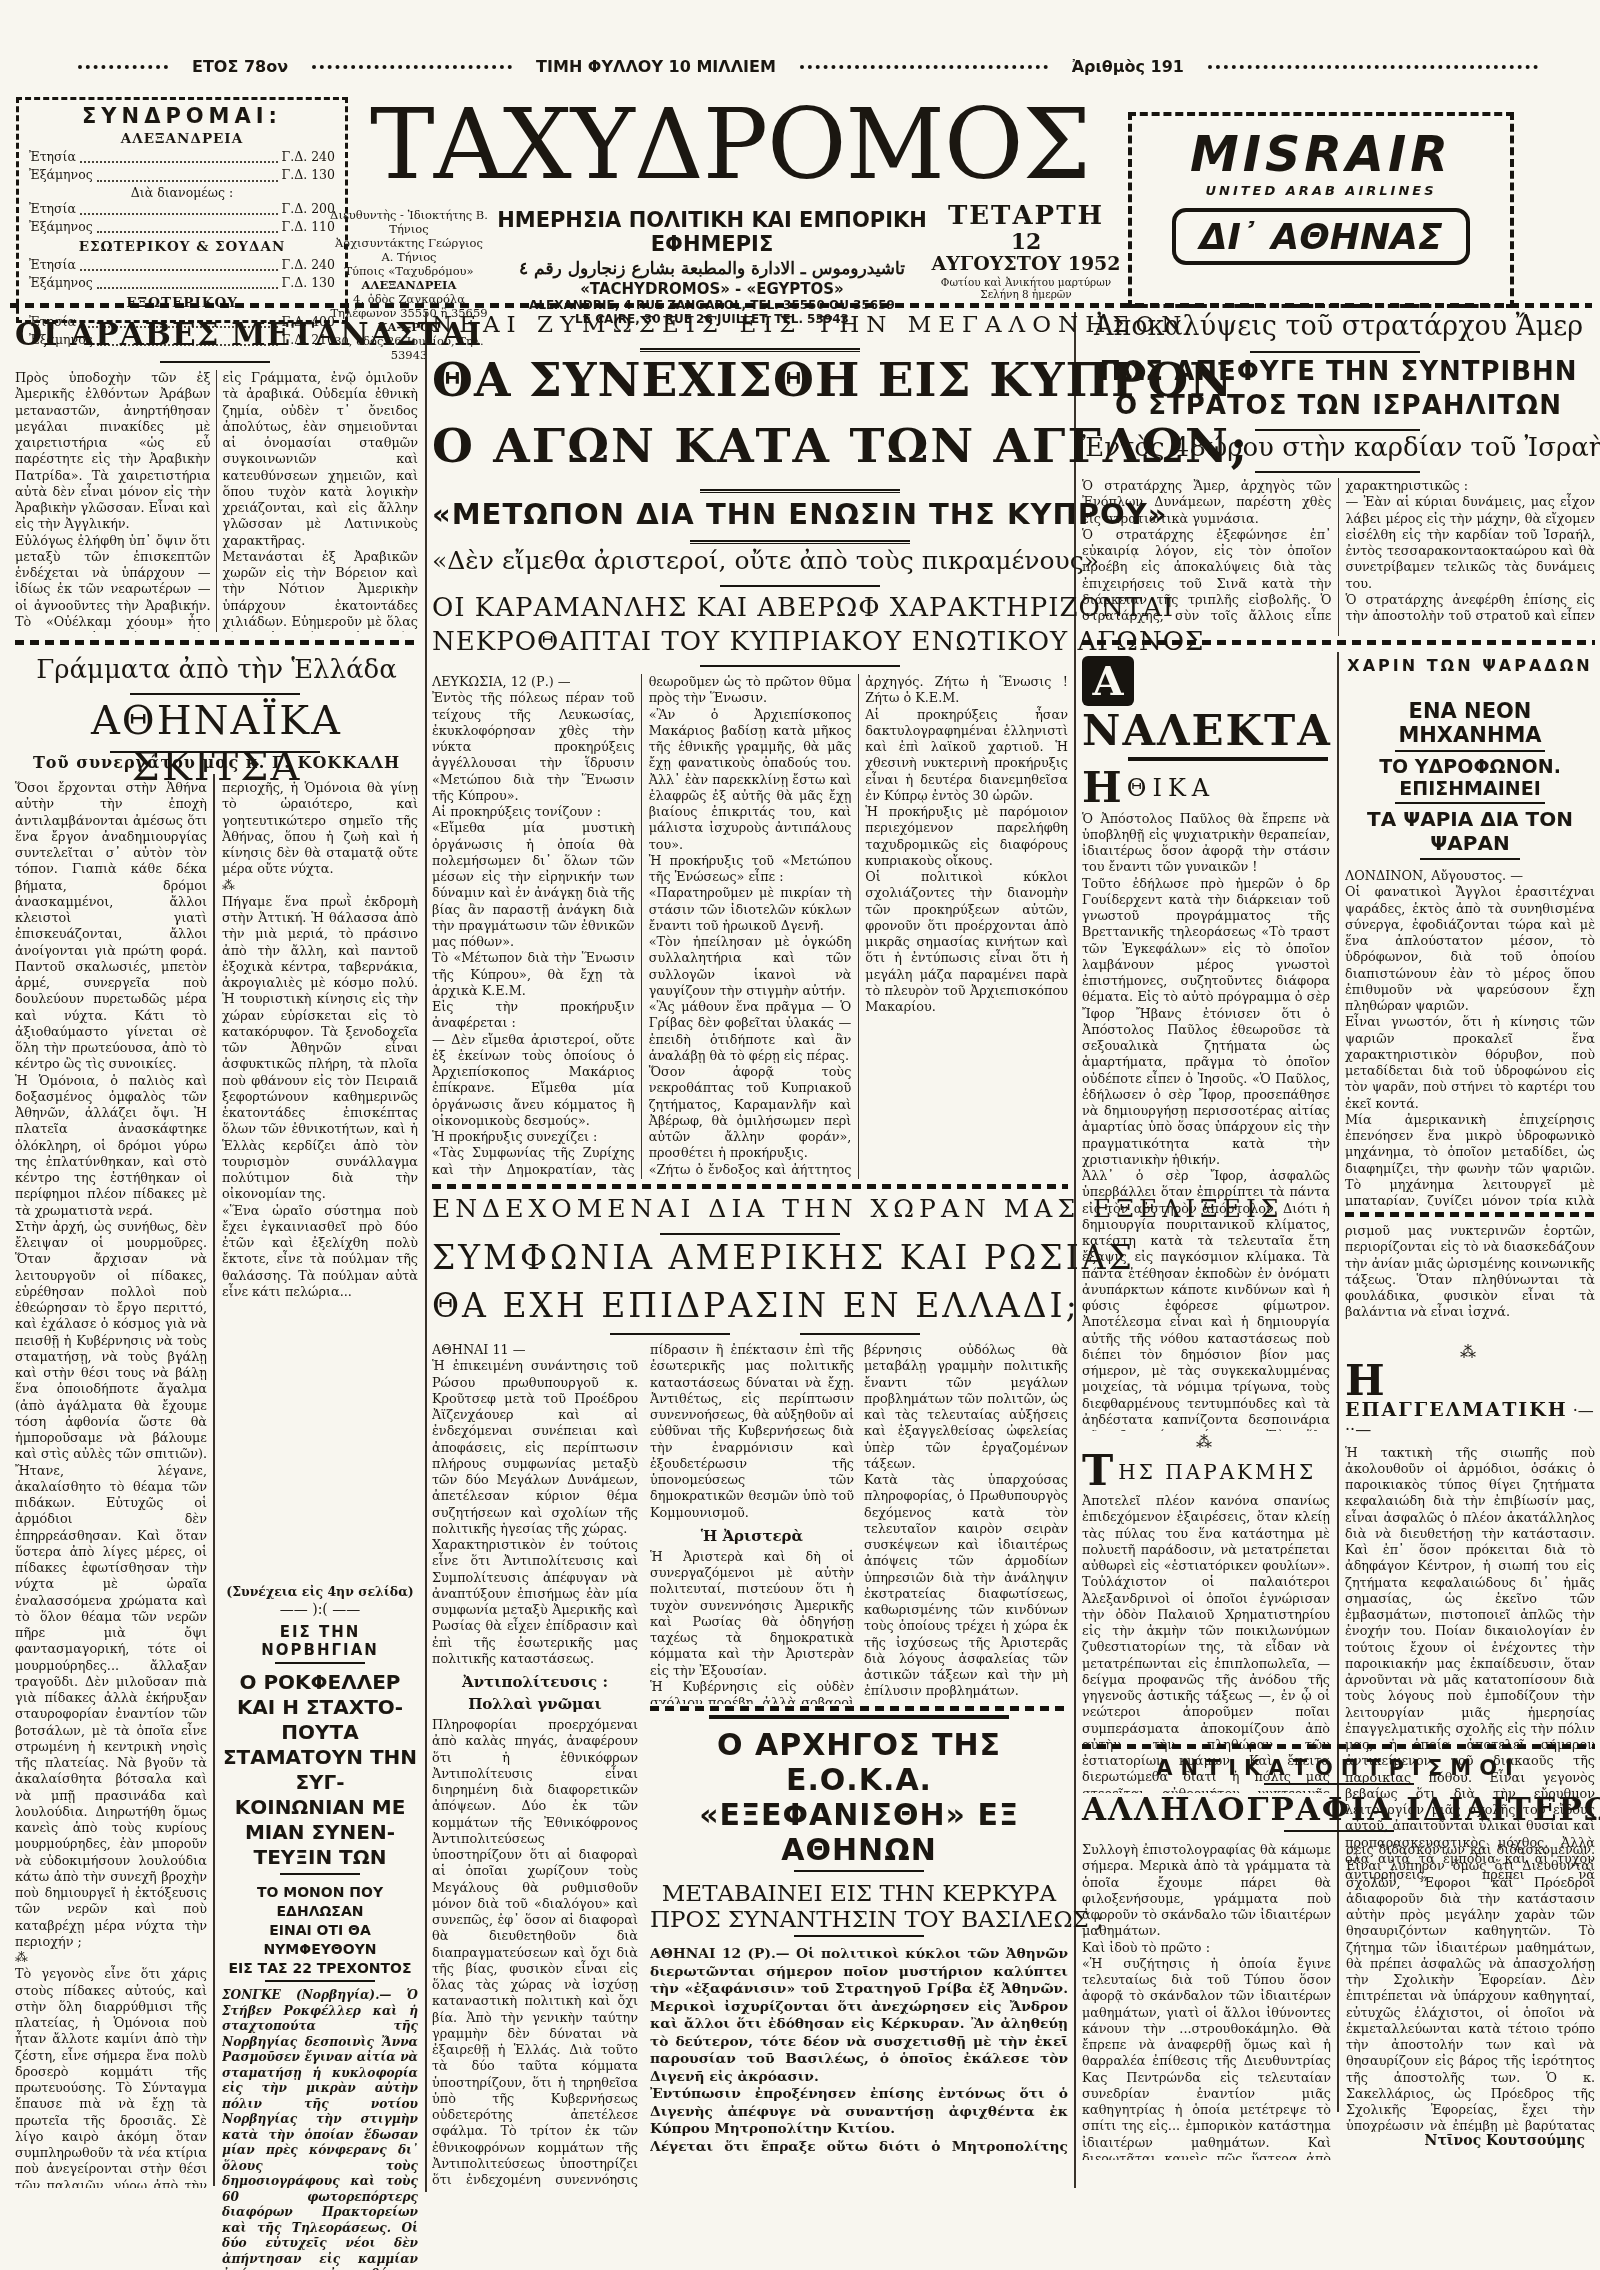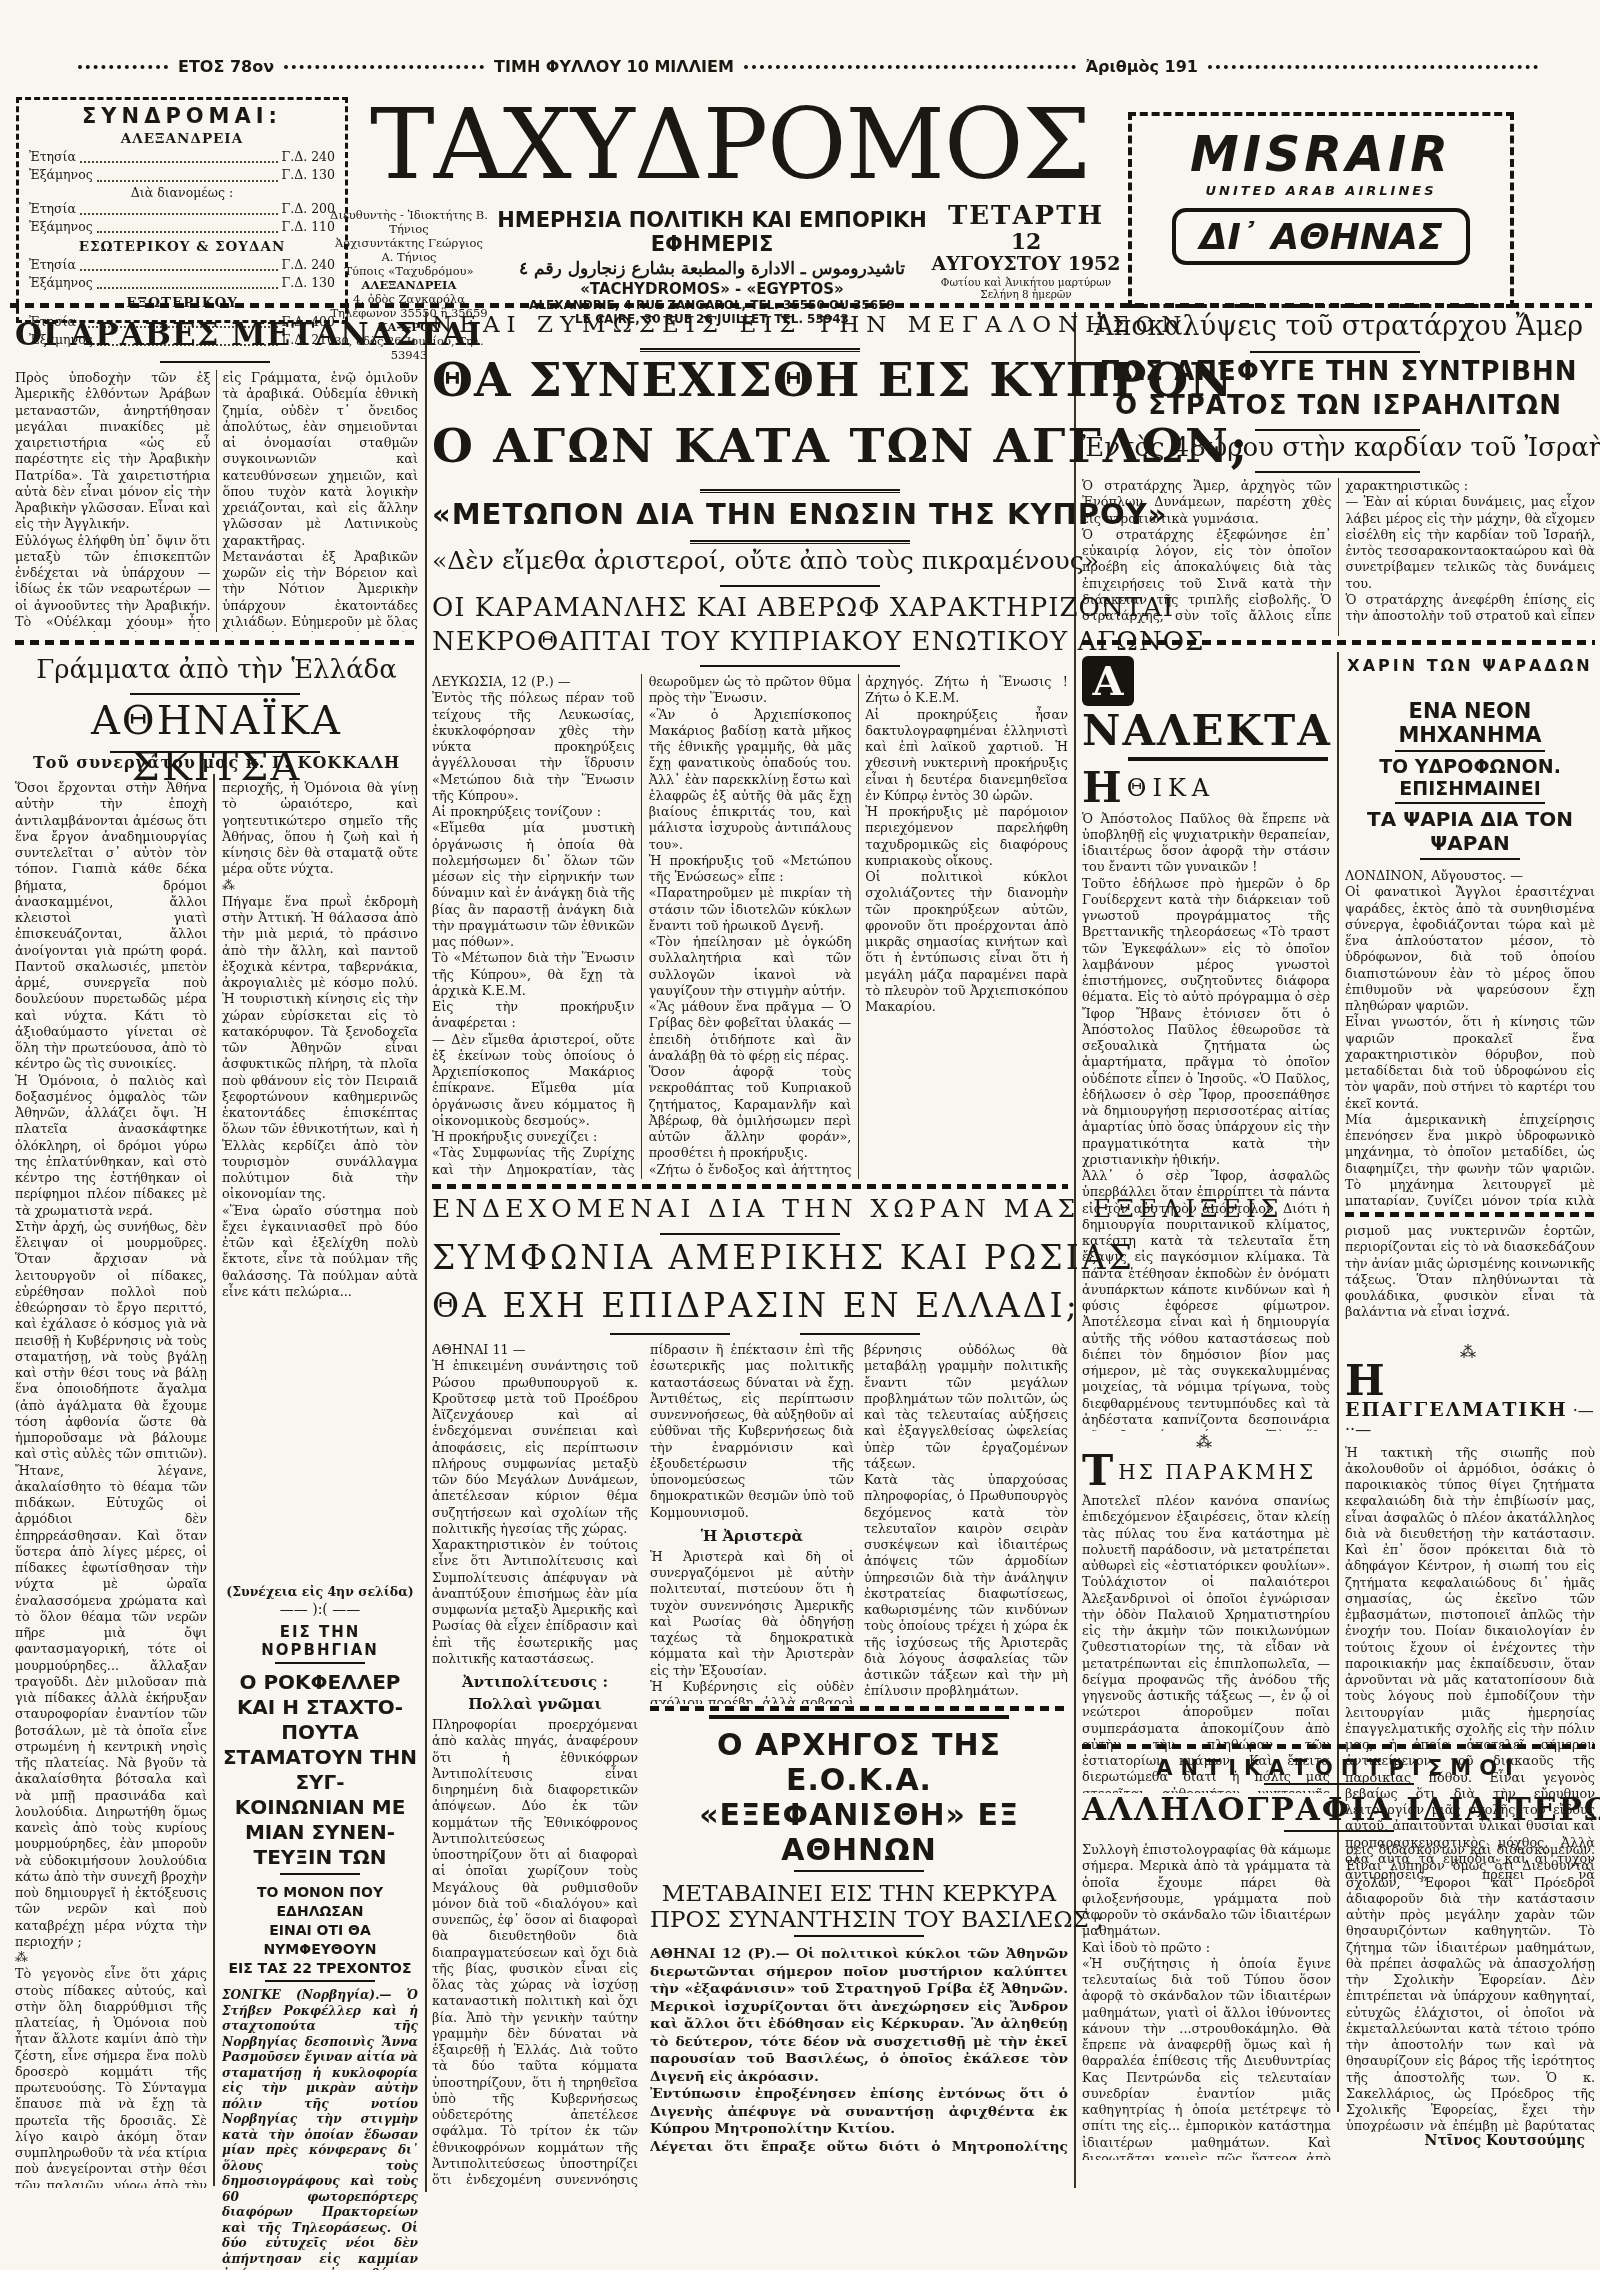--- a/index.html
+++ b/index.html
@@ -18,7 +18,7 @@
   .srow{display:flex;font-size:12.5px;line-height:1.45;}
   .srow .sdots{flex:1;border-bottom:2px dotted #4a443a;margin:0 4px 3px;}
   .shead{text-align:center;font-weight:bold;font-size:13.5px;letter-spacing:1px;line-height:1.5;}
-  .topline{position:absolute;left:78px;right:62px;top:57px;display:flex;align-items:center;gap:10px;
+  .topline{position:absolute;left:78px;right:62px;top:57px;display:flex;align-items:center;gap:24px;
            font-family:"DejaVu Sans",sans-serif;font-weight:bold;font-size:16px;}
   .tdots{border-top:4px dotted #17140f;height:0;}
   .bigcap{font-size:42px;font-weight:bold;line-height:.8;vertical-align:-6px;}

